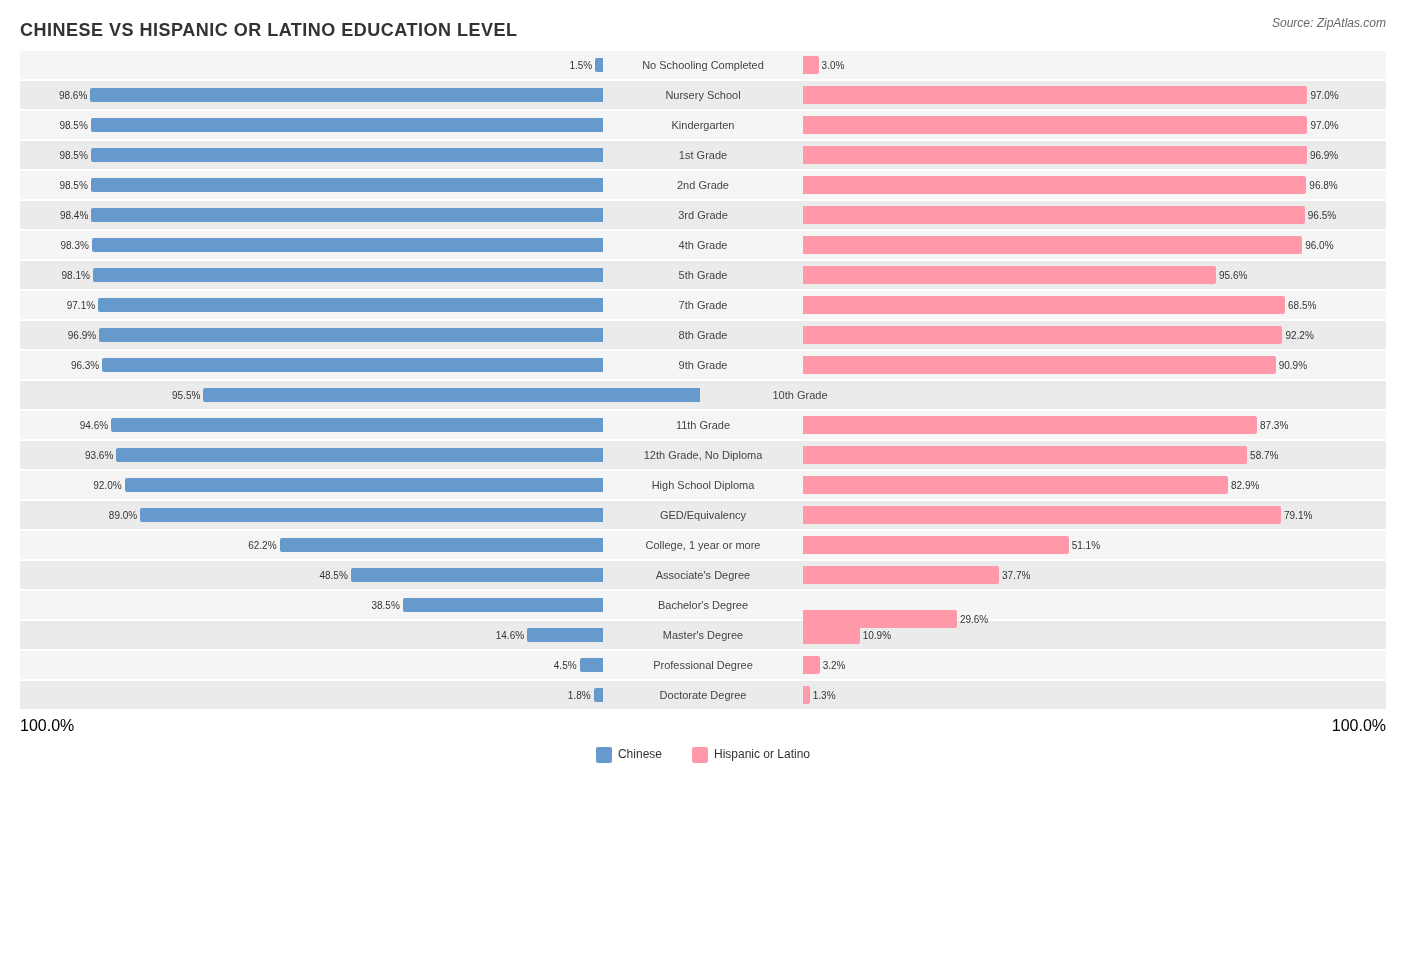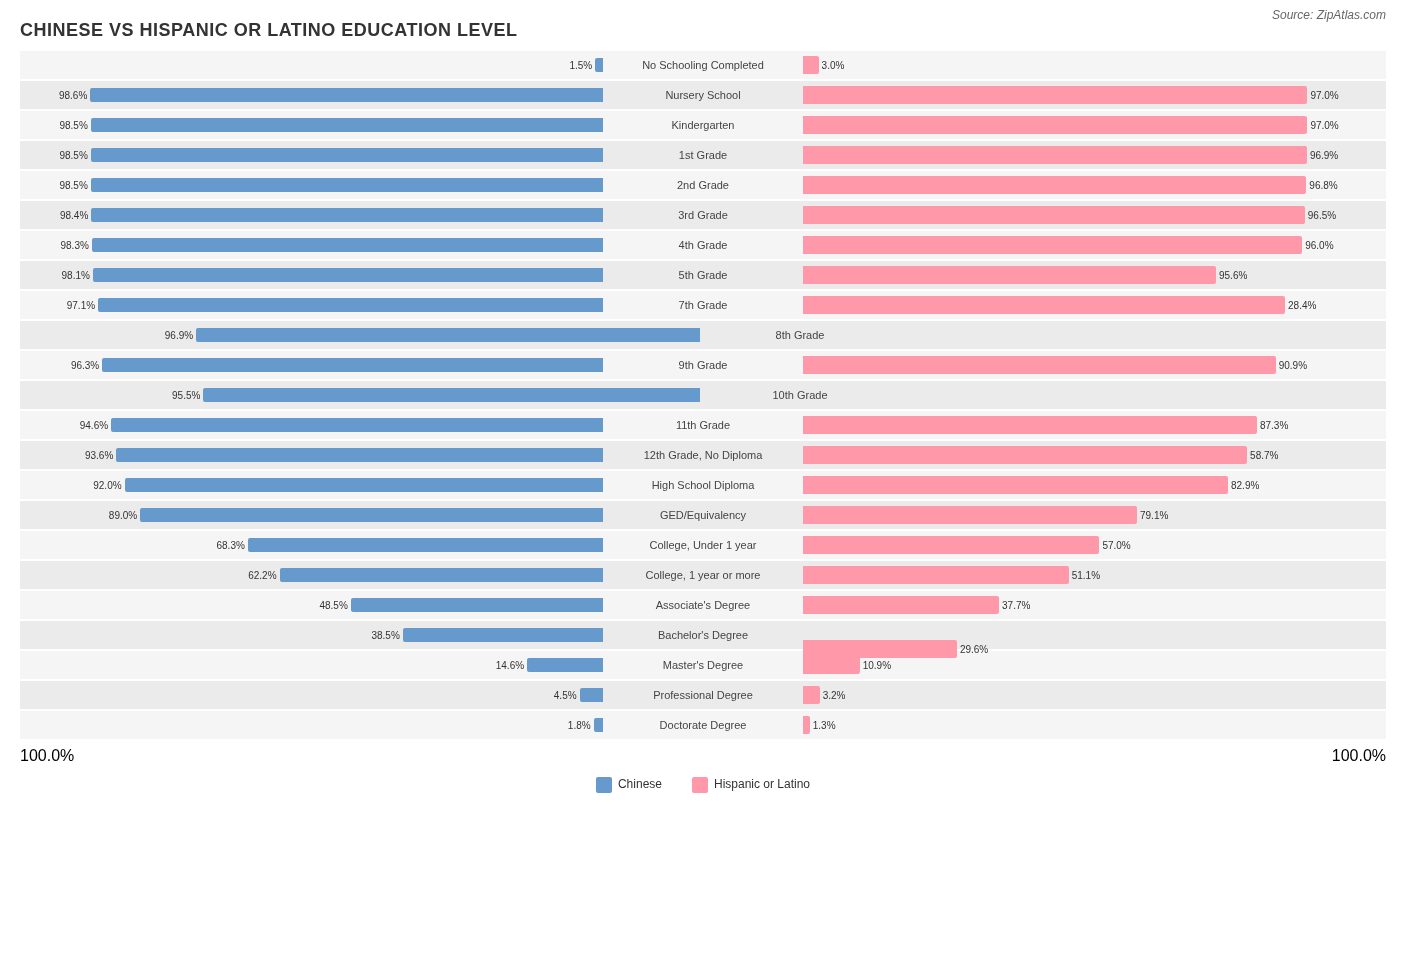--- a/index.html
+++ b/index.html
@@ -25,7 +25,7 @@
     }
     .source {
       position: absolute;
-      top: 8px;
+      top: 16px;
       right: 20px;
       font-size: 12px;
       color: #666;

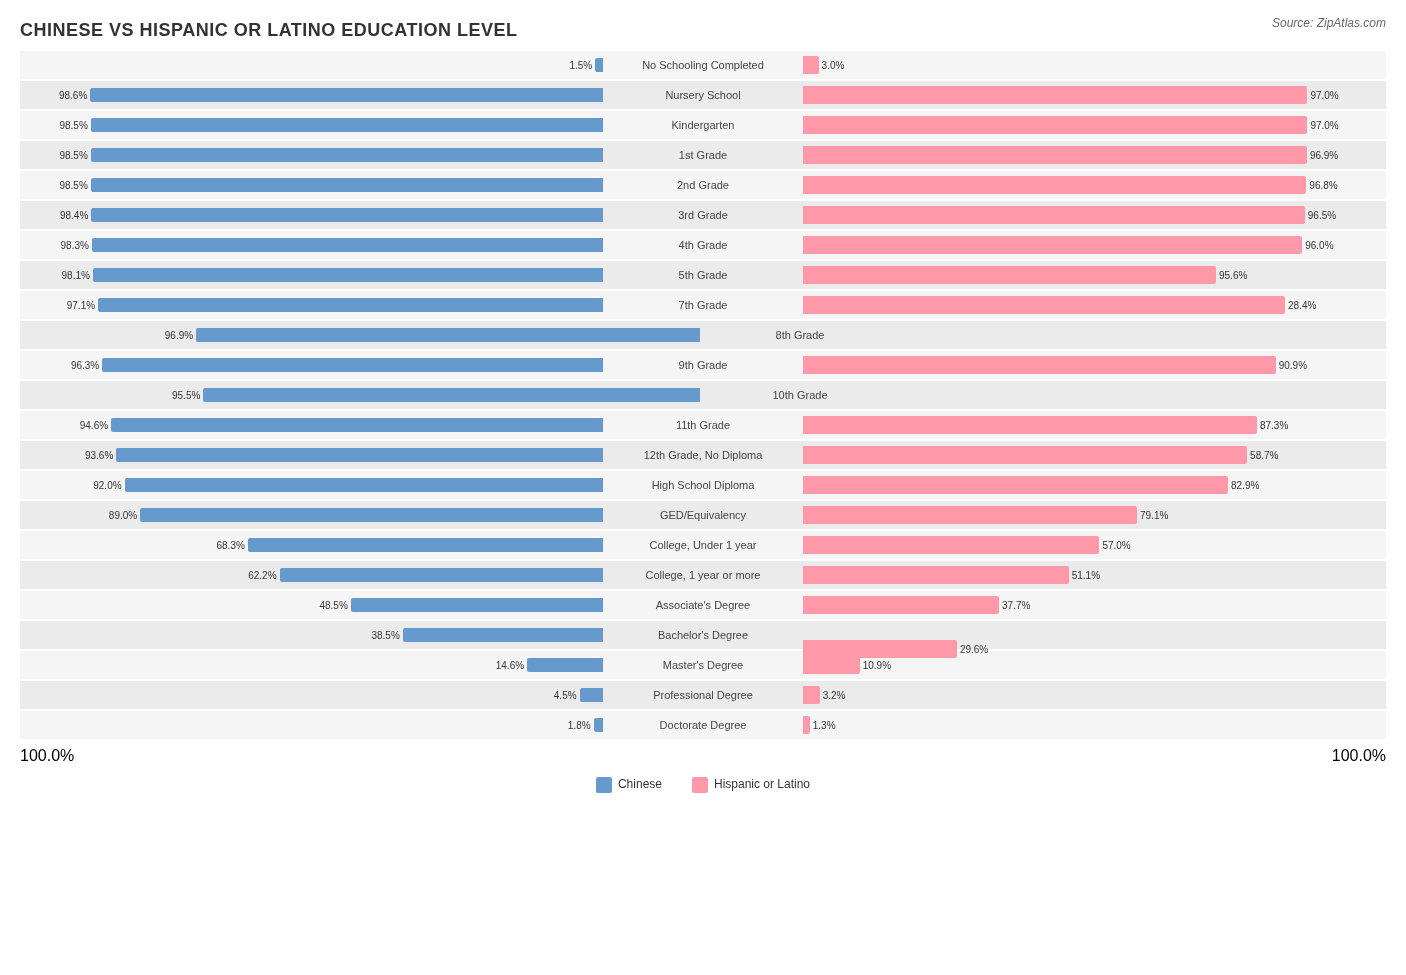--- a/index.html
+++ b/index.html
@@ -265,7 +265,7 @@
         <div class="label-center">7th Grade</div>
         <div class="right-section">
           <div class="bar-right" style="width: 482.04px;">
-            <span class="val-right">28.4%</span>
+            <span class="val-right">68.5%</span>
           </div>
         </div>
       </div>

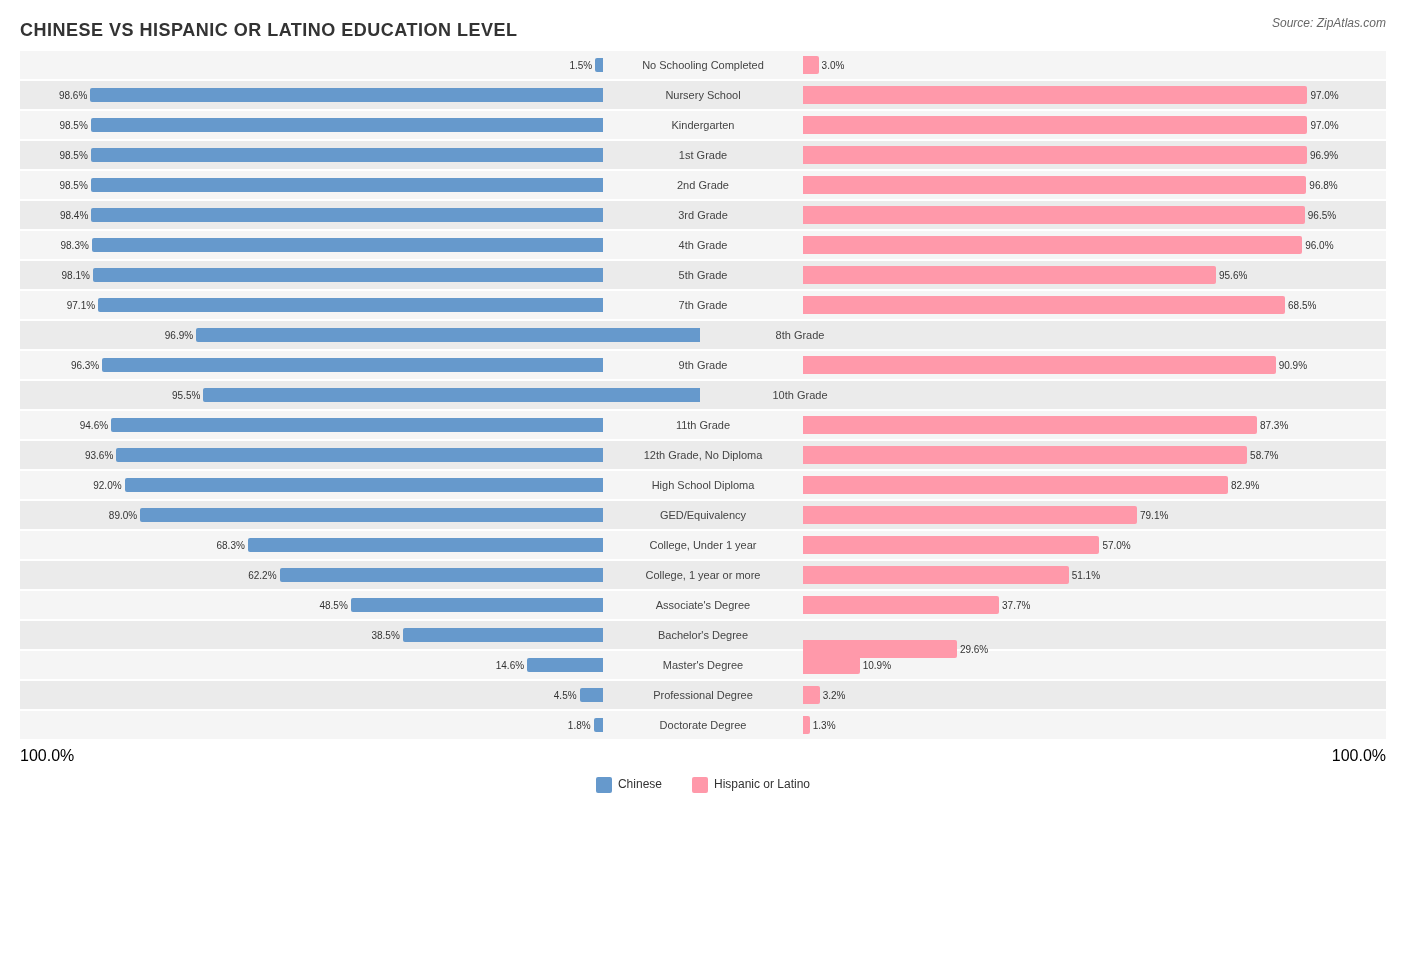--- a/index.html
+++ b/index.html
@@ -277,6 +277,11 @@
           </div>
         </div>
         <div class="label-center">8th Grade</div>
+        <div class="right-section">
+          <div class="bar-right" style="width: 479.44px;">
+            <span class="val-right">92.2%</span>
+          </div>
+        </div>
       </div>
       <div class="row">
         <div class="row-bg"></div>

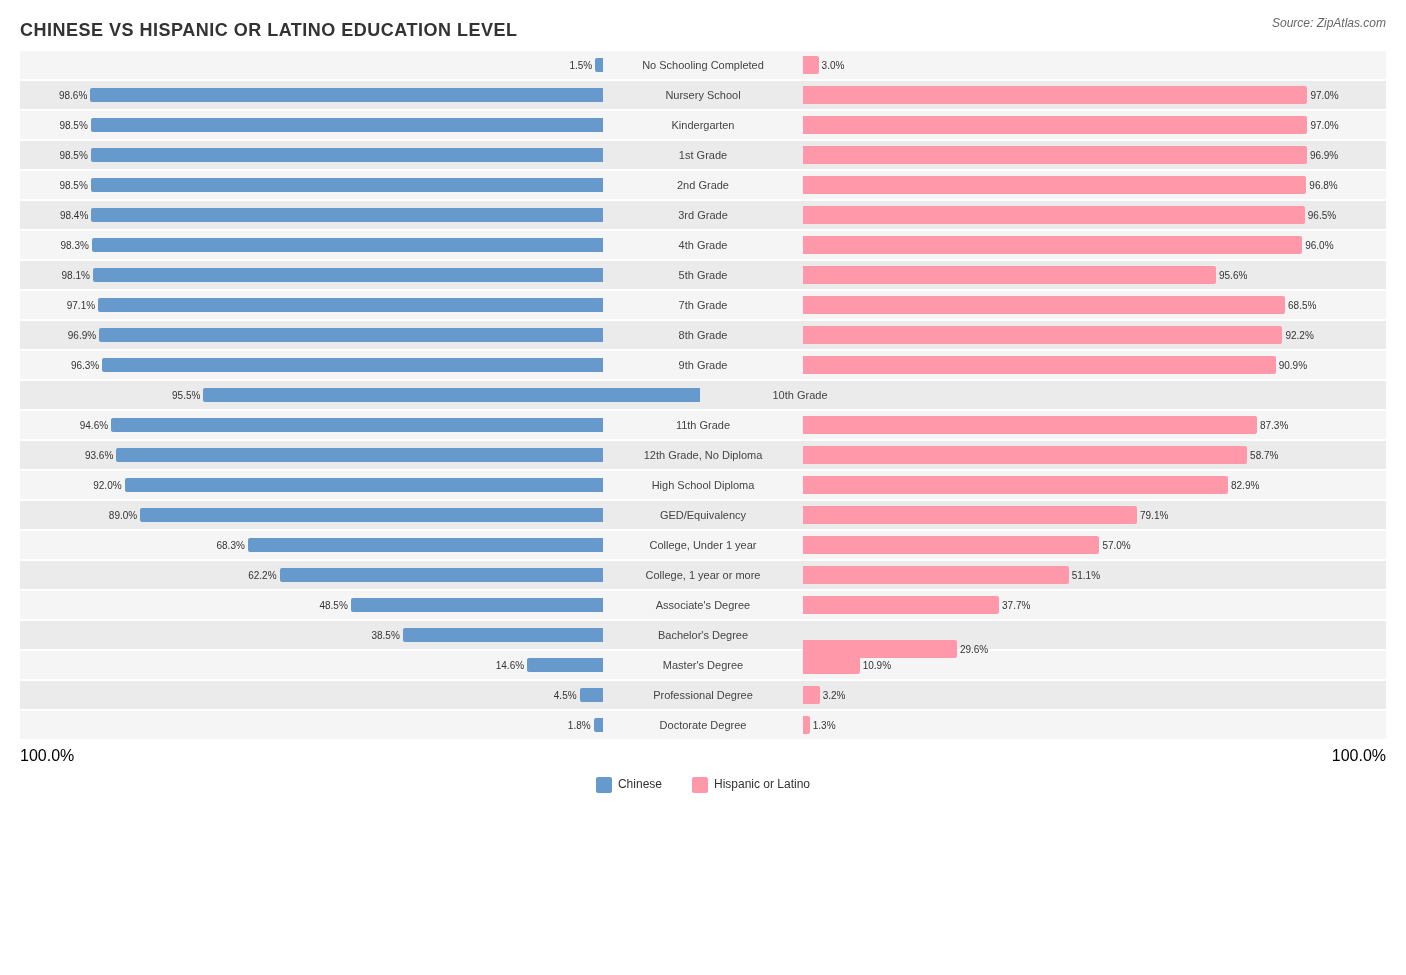--- a/index.html
+++ b/index.html
@@ -357,7 +357,7 @@
         </div>
         <div class="label-center">GED/Equivalency</div>
         <div class="right-section">
-          <div class="bar-right" style="width: 334px;">
+          <div class="bar-right" style="width: 478px;">
             <span class="val-right">79.1%</span>
           </div>
         </div>

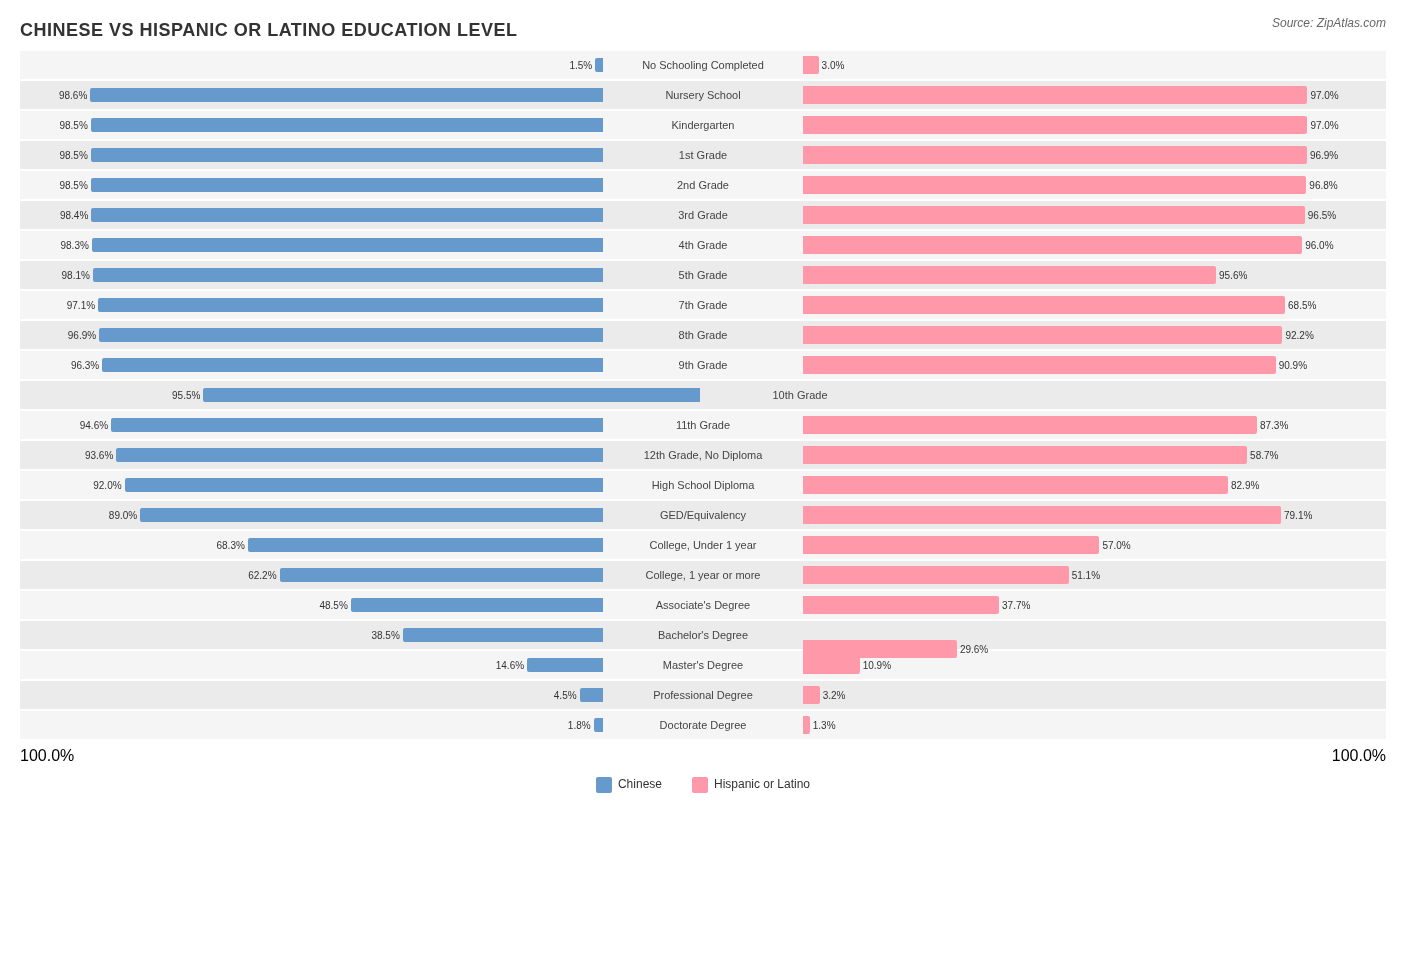--- a/index.html
+++ b/index.html
@@ -359,20 +359,6 @@
         <div class="right-section">
           <div class="bar-right" style="width: 478px;">
             <span class="val-right">79.1%</span>
-          </div>
-        </div>
-      </div>
-      <div class="row">
-        <div class="row-bg"></div>
-        <div class="left-section">
-          <div class="bar-left" style="width: 355.16px;">
-            <span class="val-left">68.3%</span>
-          </div>
-        </div>
-        <div class="label-center">College, Under 1 year</div>
-        <div class="right-section">
-          <div class="bar-right" style="width: 296.4px;">
-            <span class="val-right">57.0%</span>
           </div>
         </div>
       </div>

